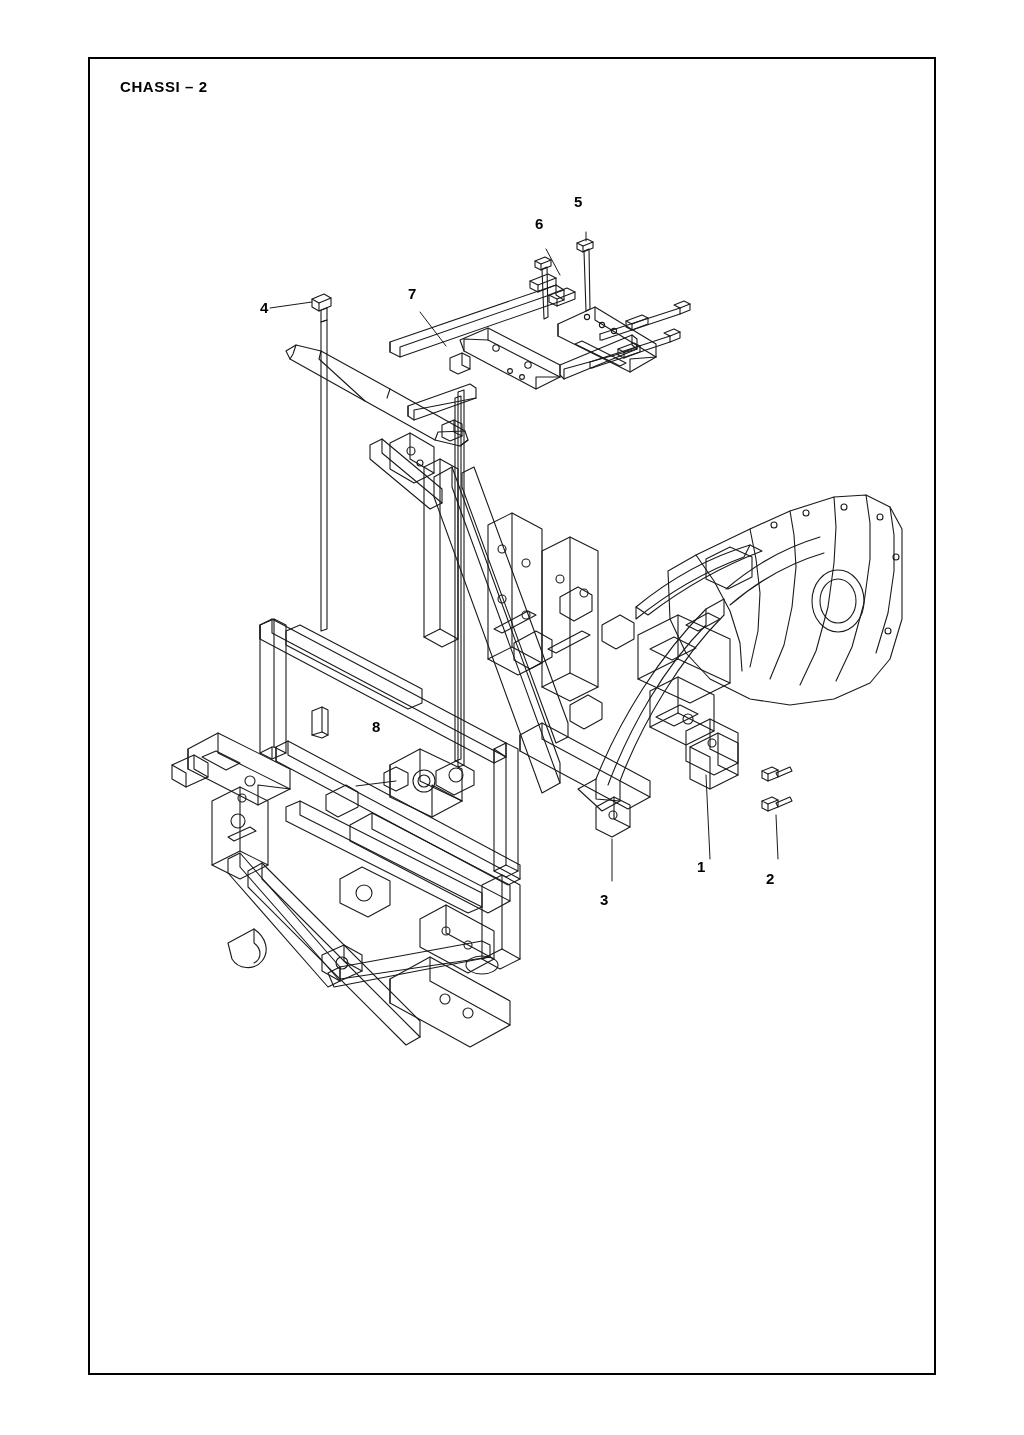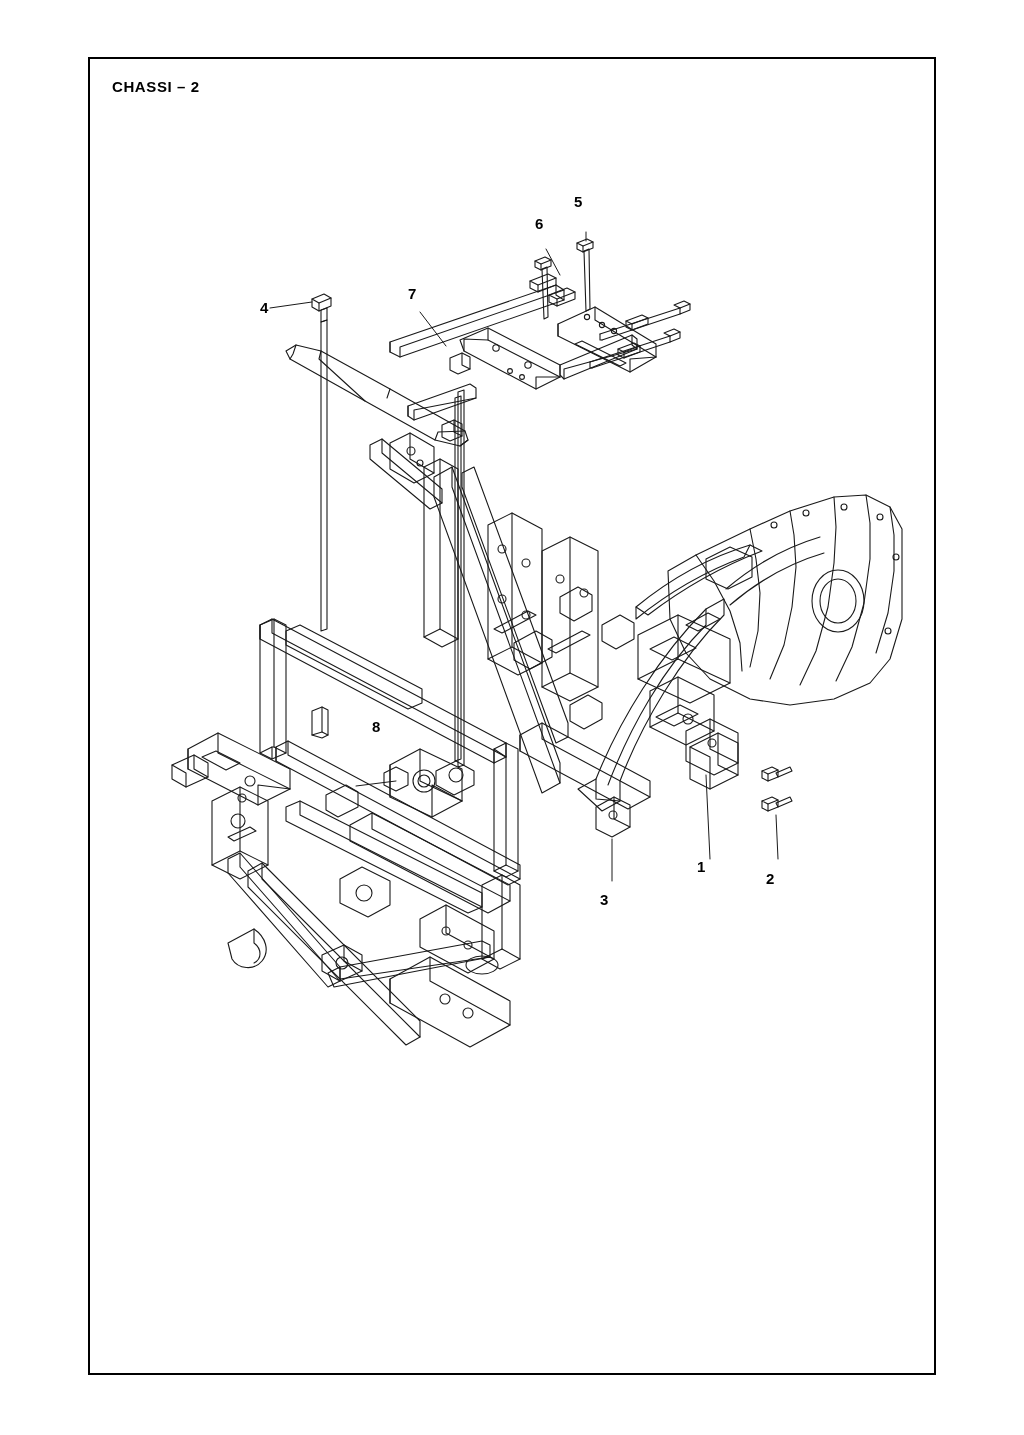--- a/index.html
+++ b/index.html
@@ -34,7 +34,7 @@
   }
   #sheet-title {
     position: absolute;
-    left: 112px;
+    left: 120px;
     top: 78px;
     font-size: 15px;
     font-weight: bold;

